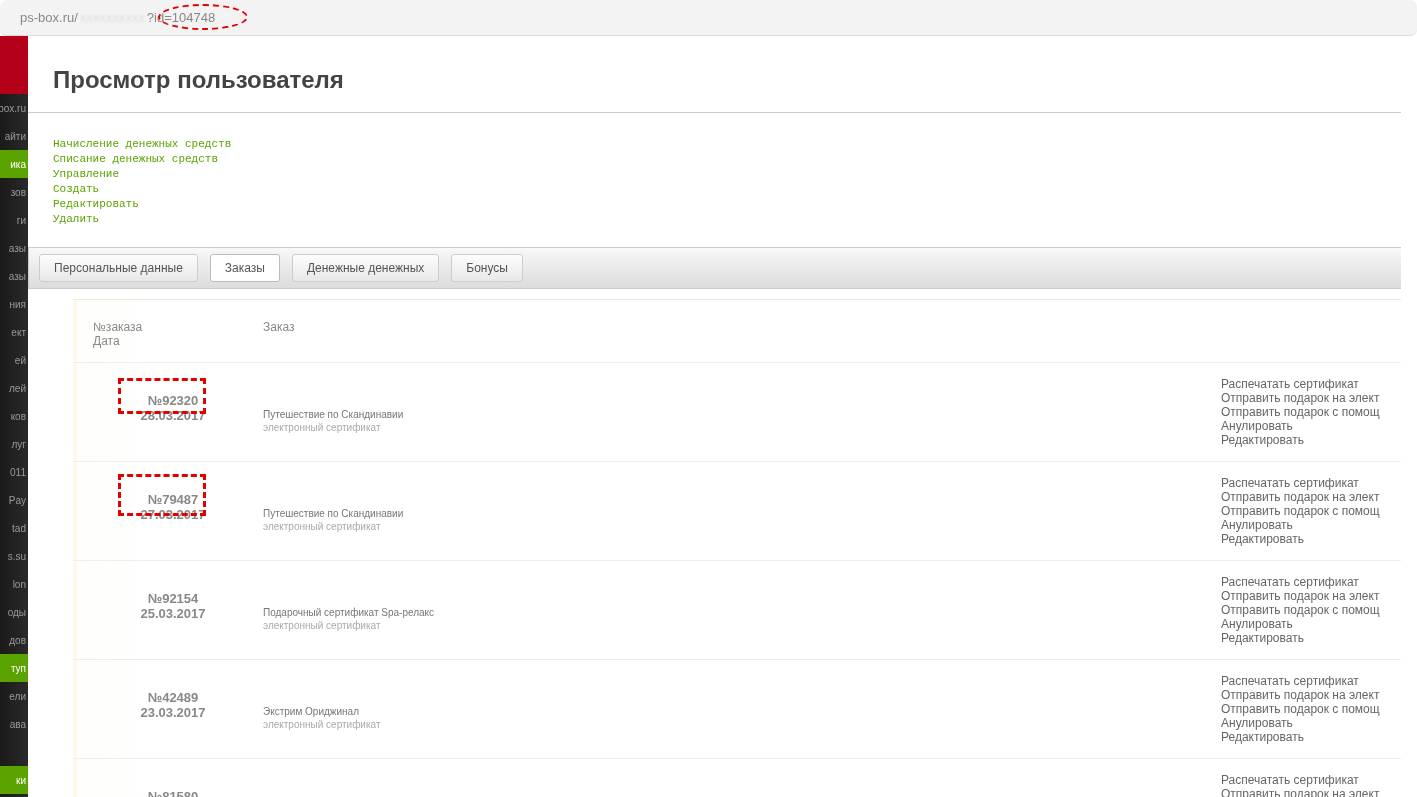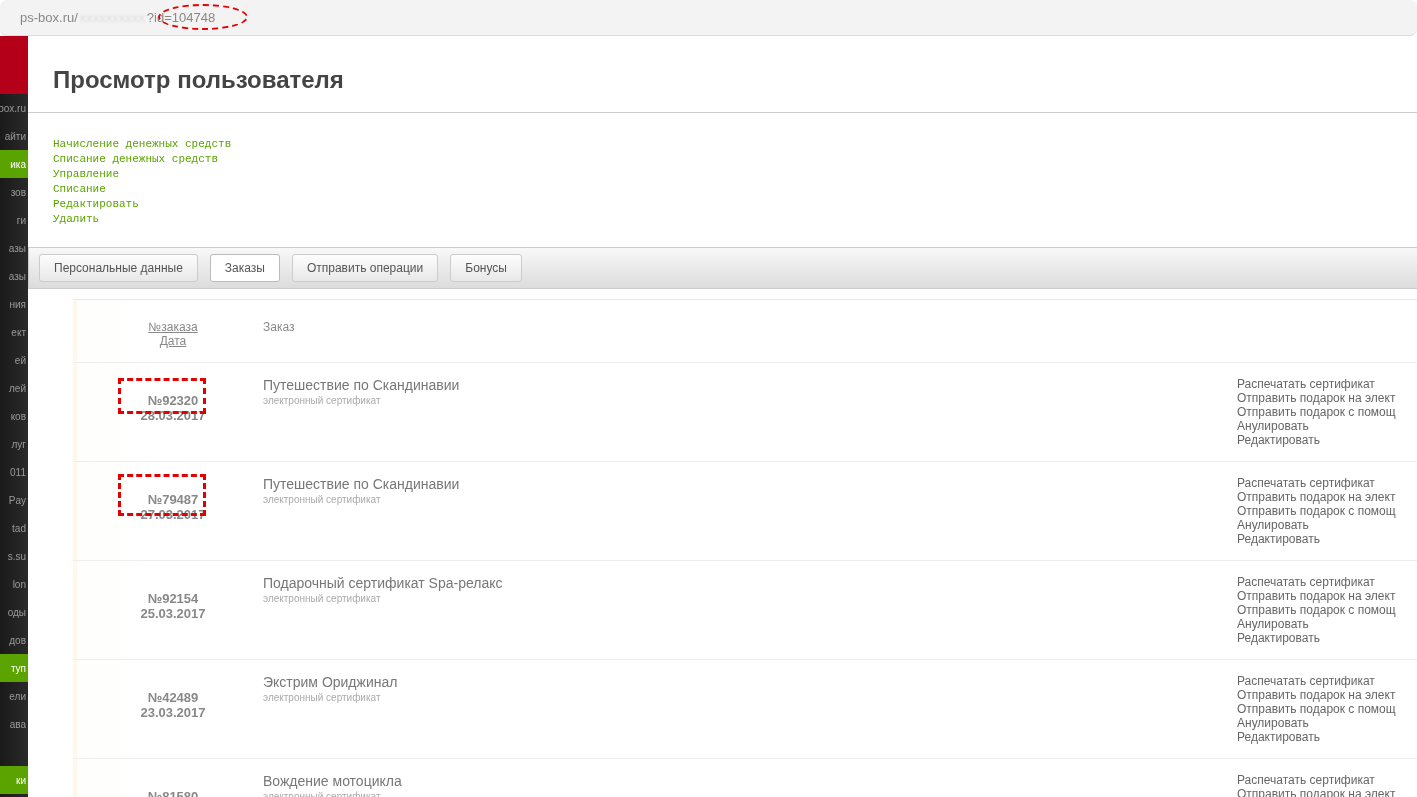--- a/index.html
+++ b/index.html
@@ -90,7 +90,7 @@
   right: 0;
   bottom: 0;
   background: #fff;
-  padding: 30px 0 0 25px;
+  padding: 30px 16px 0 25px;
 }
 .page-title {
   font-size: 24px;

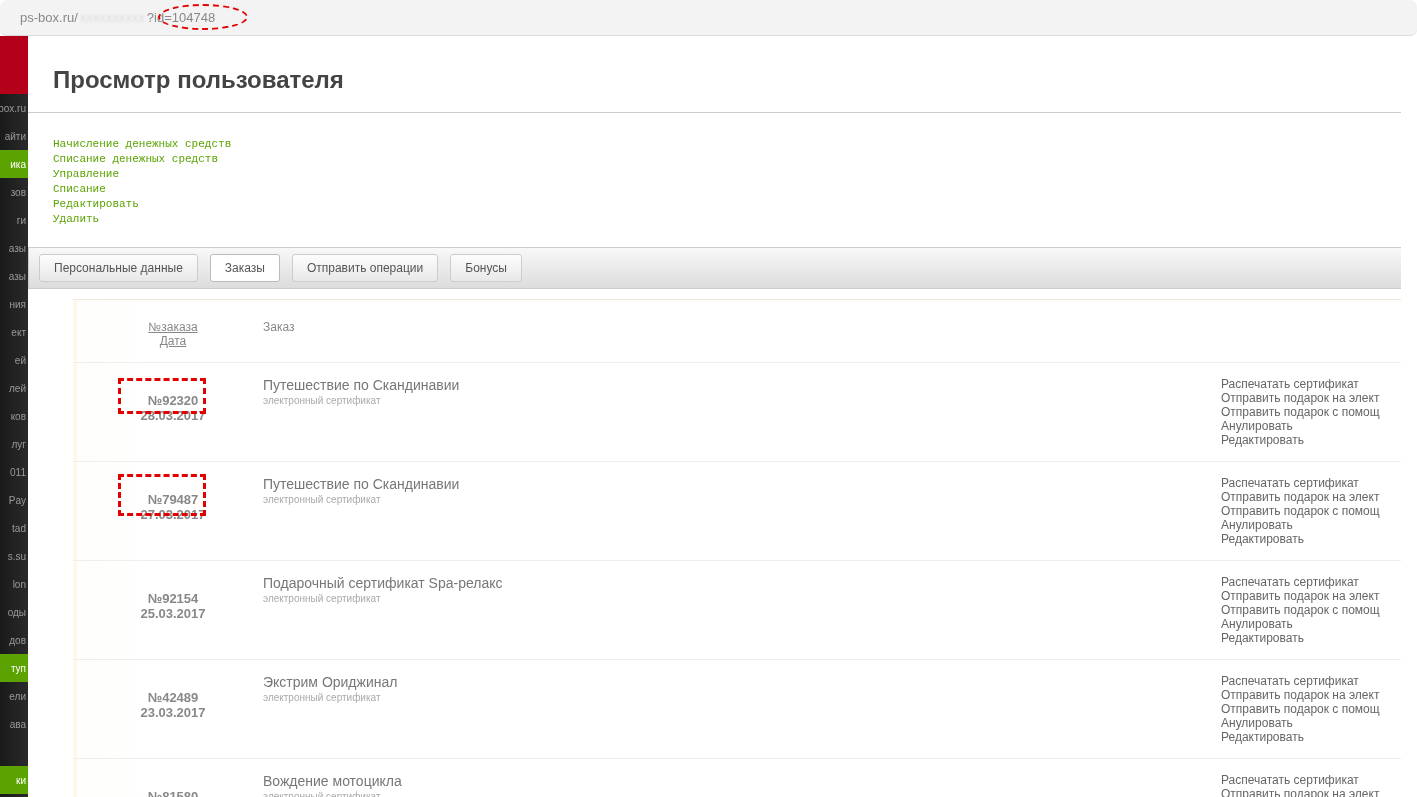--- a/index.html
+++ b/index.html
@@ -261,7 +261,7 @@
       <a>Начисление денежных средств</a>
       <a>Списание денежных средств</a>
       <a>Управление</a>
-      <a>Списание</a>
+      <a>Создать</a>
       <a>Редактировать</a>
       <a>Удалить</a>
     </div>

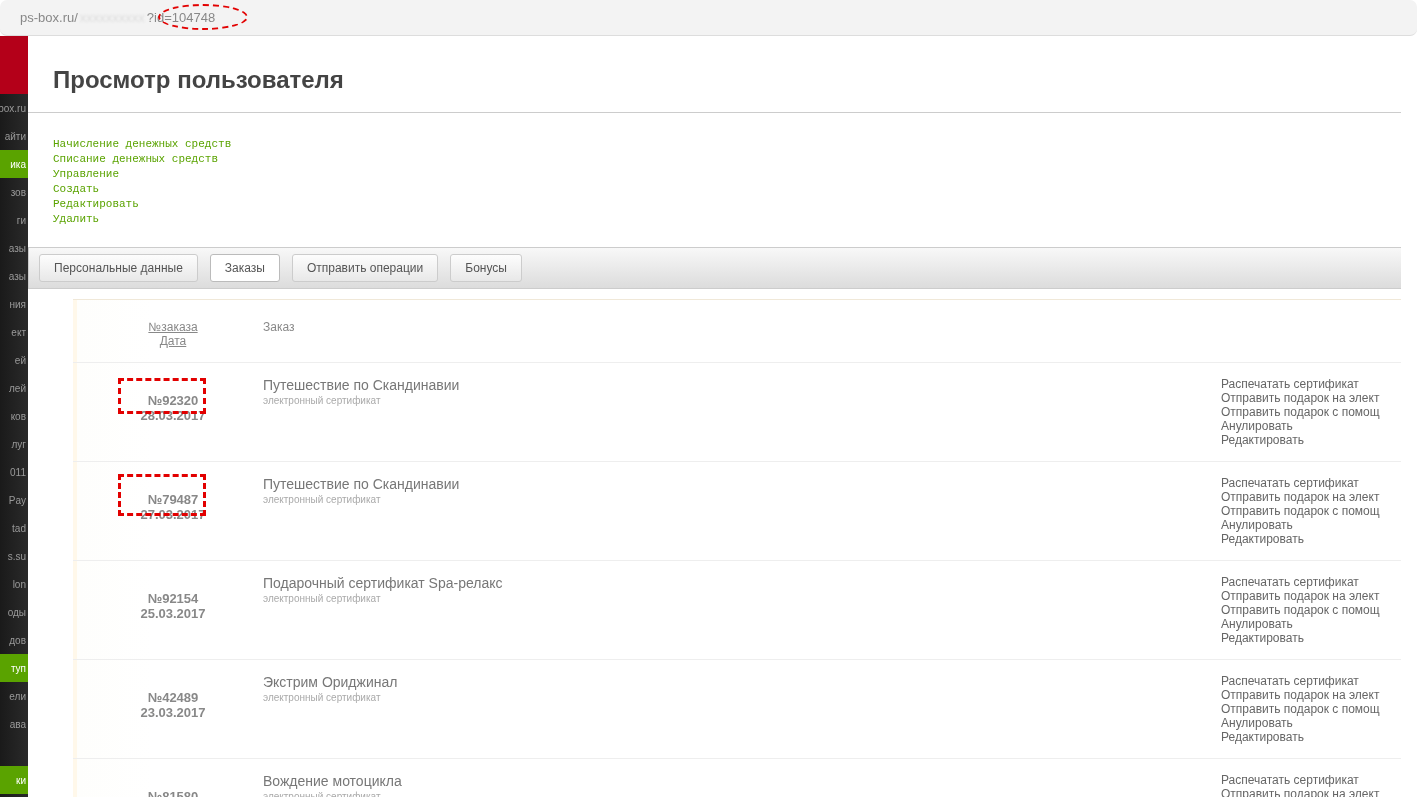--- a/index.html
+++ b/index.html
@@ -269,7 +269,7 @@
   <div class="tabs-bar" id="tabs-bar">
       <div class="tab">Персональные данные</div>
       <div class="tab active">Заказы</div>
-      <div class="tab">Отправить операции</div>
+      <div class="tab">Денежные денежных</div>
       <div class="tab">Бонусы</div>
     </div>
 

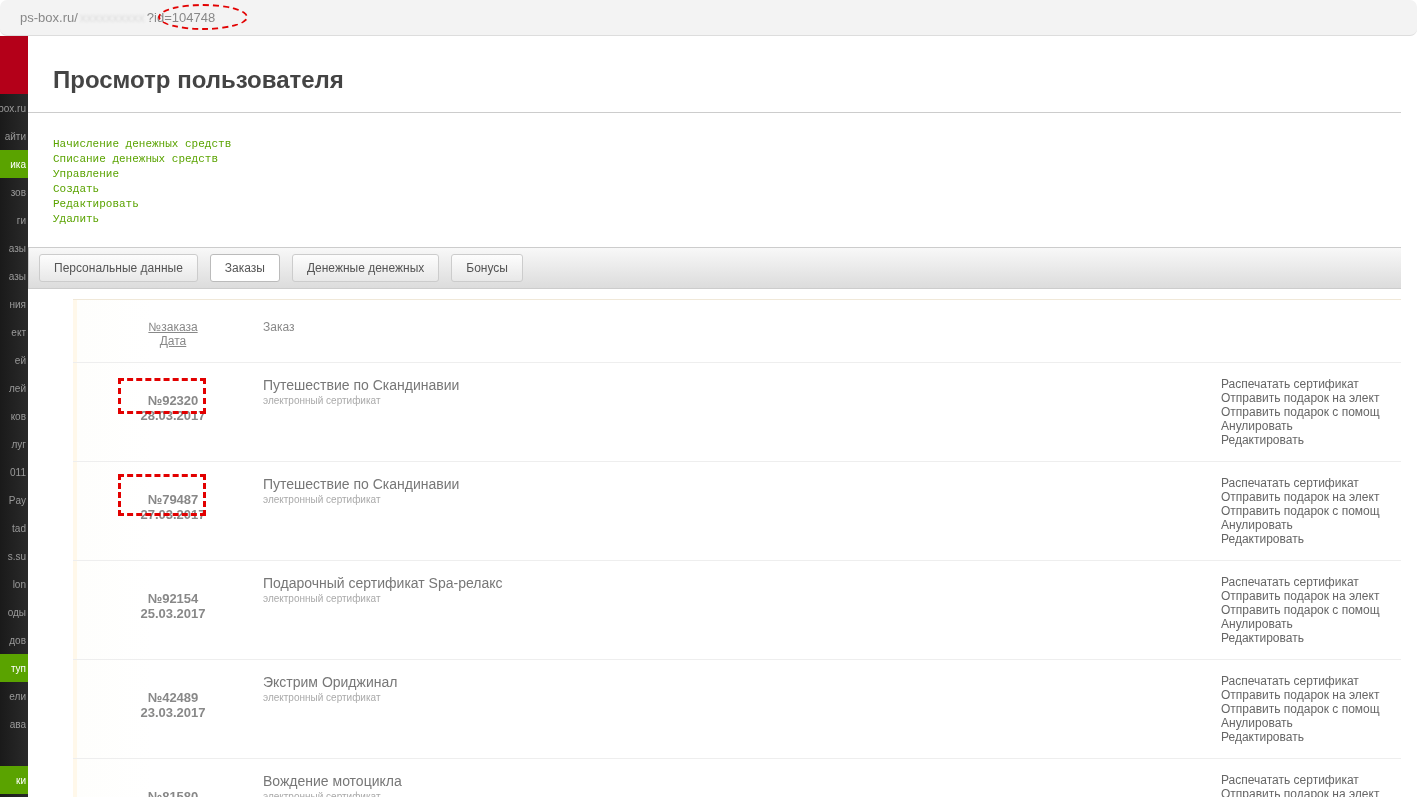--- a/index.html
+++ b/index.html
@@ -158,7 +158,7 @@
   font-size: 12px;
   color: #888;
 }
-.col-id { width: 160px; text-align: center; text-decoration: underline; }
+.col-id { width: 160px; text-align: left; }
 .col-order { flex: 1; padding-left: 10px; }
 .col-actions { width: 200px; text-align: left; }
 

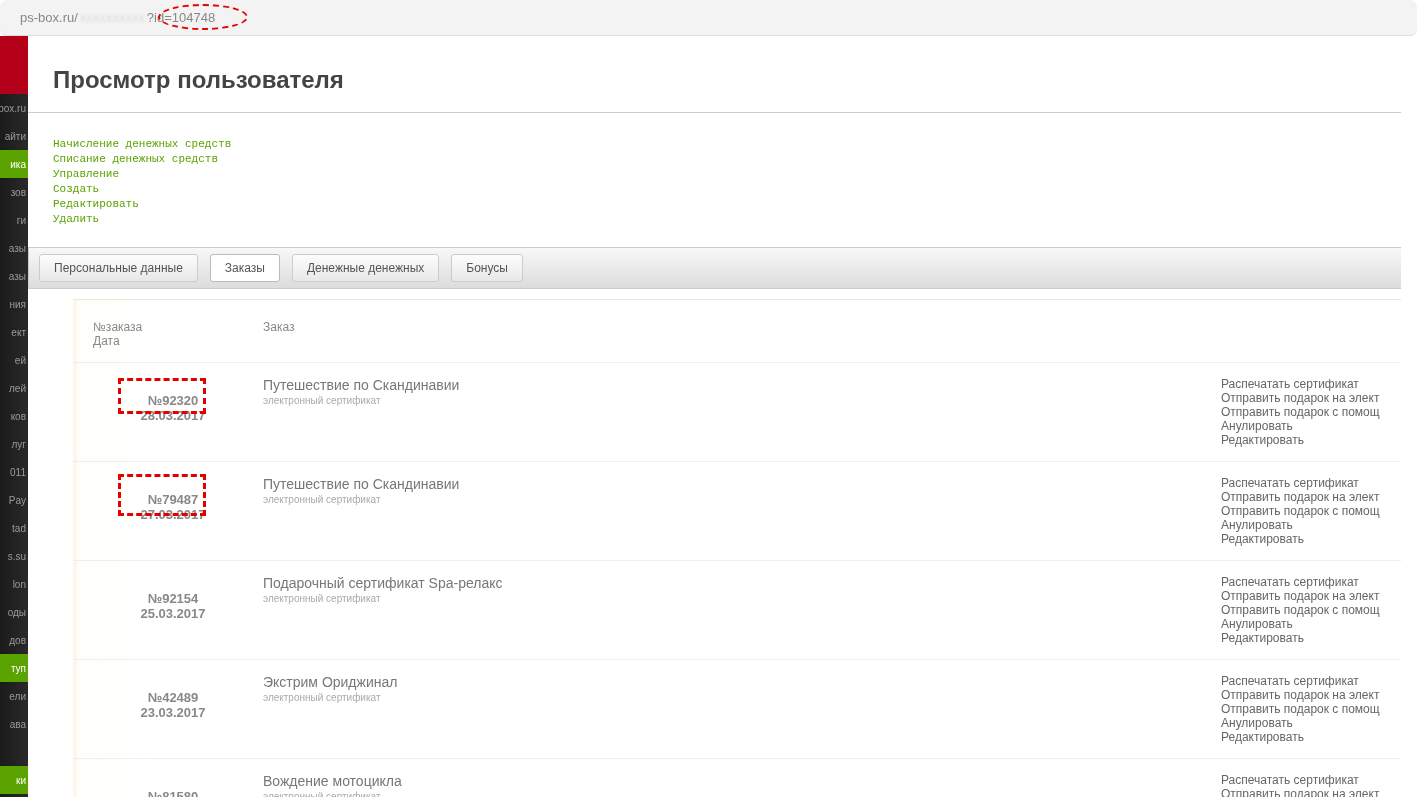--- a/index.html
+++ b/index.html
@@ -183,10 +183,11 @@
   padding-left: 10px;
 }
 .order-title {
-  font-size: 14px;
+  font-size: 10px;
   color: #777;
   font-weight: normal;
   margin-bottom: 2px;
+  margin-top: 32px;
 }
 .order-sub {
   font-size: 10px;

